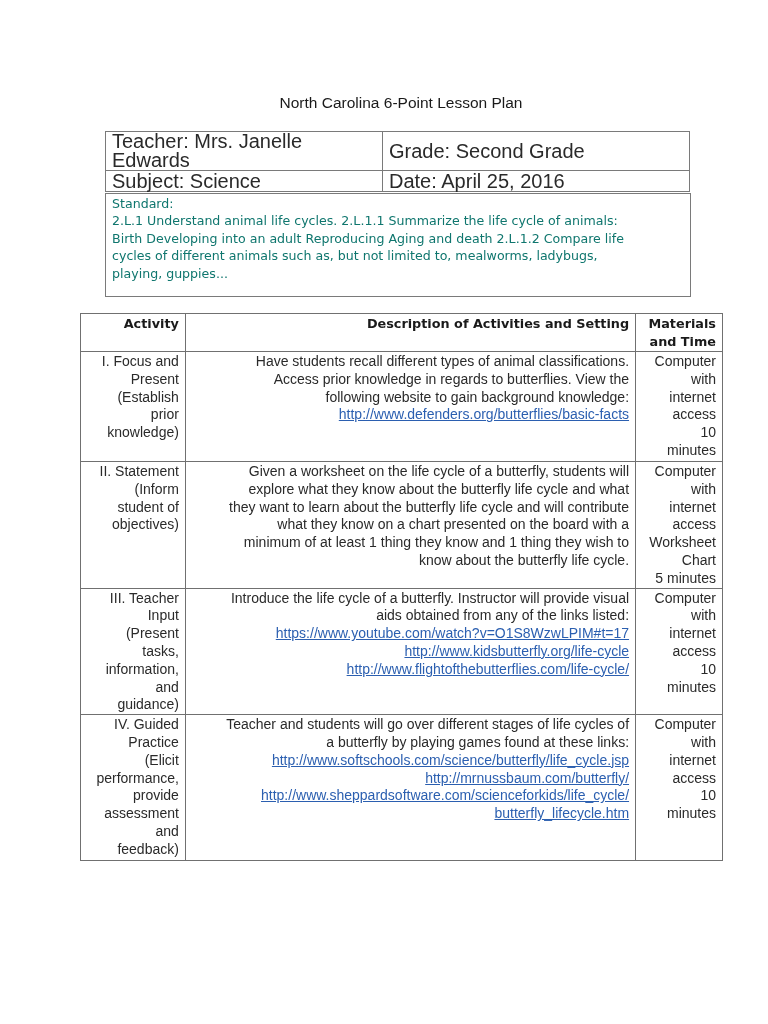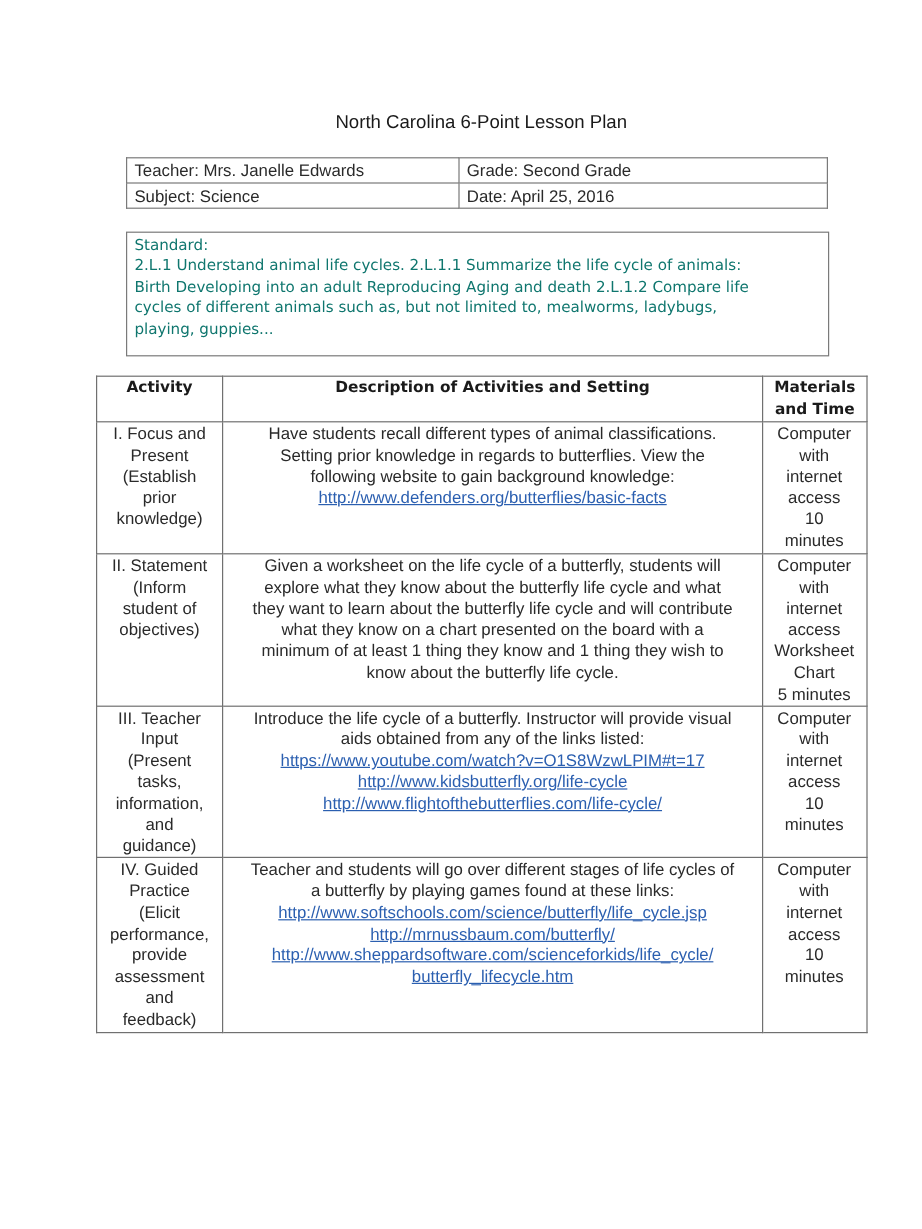--- a/index.html
+++ b/index.html
@@ -5,7 +5,7 @@
     html, body { margin: 0; padding: 0; background: #ffffff; }
     body { width: 768px; height: 1024px; position: relative; overflow: hidden; color: #222; font-family: "Liberation Sans", sans-serif; }
     .title { position: absolute; top: 94px; left: 0; width: 802px; text-align: center; font-size: 15.5px; color: #1a1a1a; }
-    .info { position: absolute; left: 105px; top: 131px; width: 585px; border-collapse: collapse; font-size: 14px; }
+    .info { position: absolute; left: 105px; top: 131px; width: 585px; border-collapse: collapse; font-size: 20px; }
     .info td { border: 1px solid #7a7a7a; padding: 0 6px; height: 20px; line-height: 19px; vertical-align: middle; color: #2a2a2a; }
     .info td.left { width: 264px; }
     .standard { position: absolute; left: 105px; top: 193px; width: 572px; height: 100px; border: 1px solid #7a7a7a; padding: 1px 6px; font-family: "DejaVu Sans", sans-serif; font-size: 12.6px; line-height: 17.4px; color: #0f766e; }

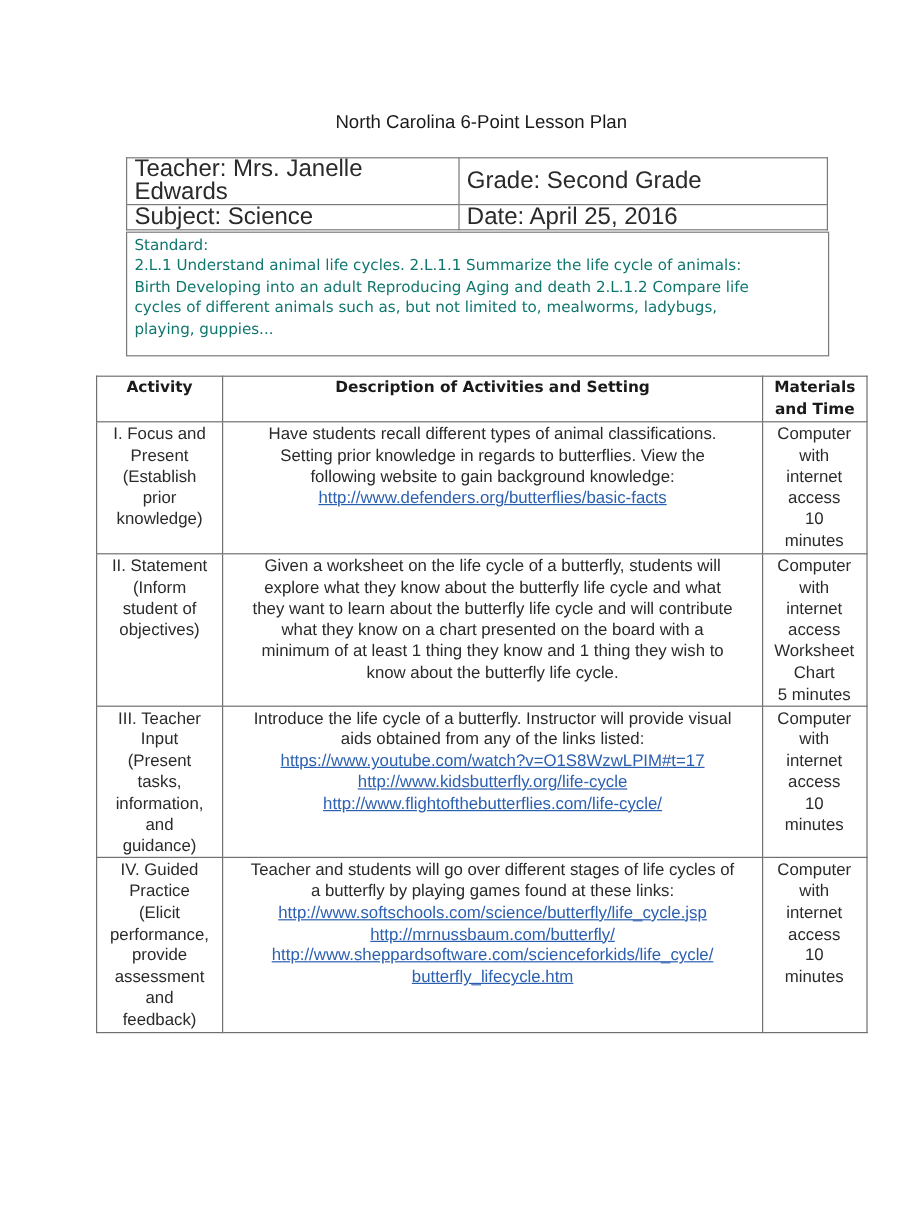--- a/index.html
+++ b/index.html
@@ -10,7 +10,7 @@
     .info td.left { width: 264px; }
     .standard { position: absolute; left: 105px; top: 193px; width: 572px; height: 100px; border: 1px solid #7a7a7a; padding: 1px 6px; font-family: "DejaVu Sans", sans-serif; font-size: 12.6px; line-height: 17.4px; color: #0f766e; }
     .main { position: absolute; left: 80px; top: 313px; width: 643px; border-collapse: collapse; font-size: 14px; line-height: 17.8px; }
-    .main th, .main td { border: 1px solid #707070; vertical-align: top; text-align: center; padding: 1px 6px 0 6px; color: #2a2a2a; }
+    .main th, .main td { border: 1px solid #707070; vertical-align: top; text-align: right; padding: 1px 6px 0 6px; color: #2a2a2a; }
     .main th { font-weight: bold; font-family: "DejaVu Sans", sans-serif; font-size: 12.8px; line-height: 18px; color: #1a1a1a; height: 35px; }
     .main td.act { width: 92px; }
     .main td.mat { width: 73px; padding-left: 5px; }

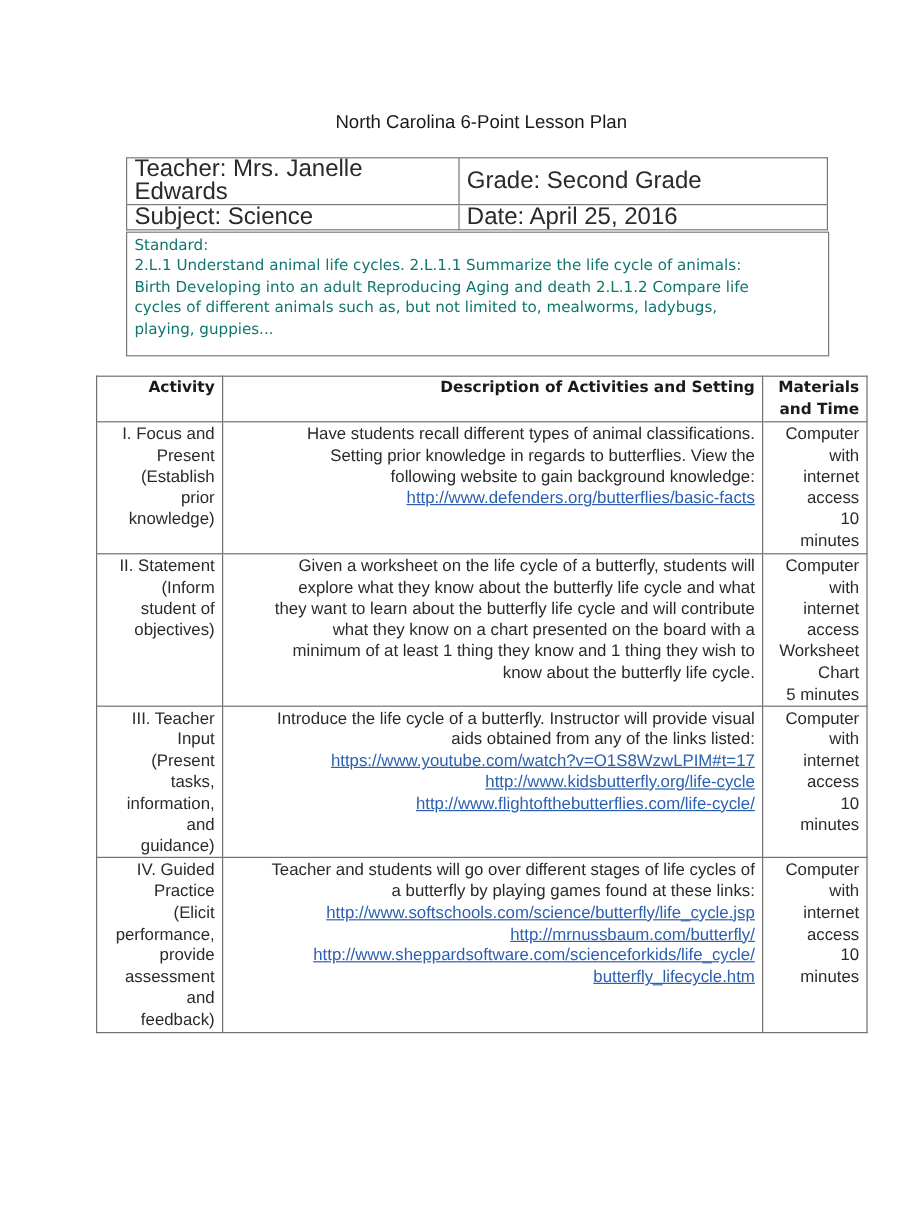--- a/index.html
+++ b/index.html
@@ -76,7 +76,7 @@
     </td>
     <td>
       <span class="line">Have students recall different types of animal classifications.</span>
-      <span class="line">Setting prior knowledge in regards to butterflies.  View the</span>
+      <span class="line">Access prior knowledge in regards to butterflies.  View the</span>
       <span class="line">following website to gain background knowledge:</span>
       <a>http://www.defenders.org/butterflies/basic-facts</a>
     </td>

